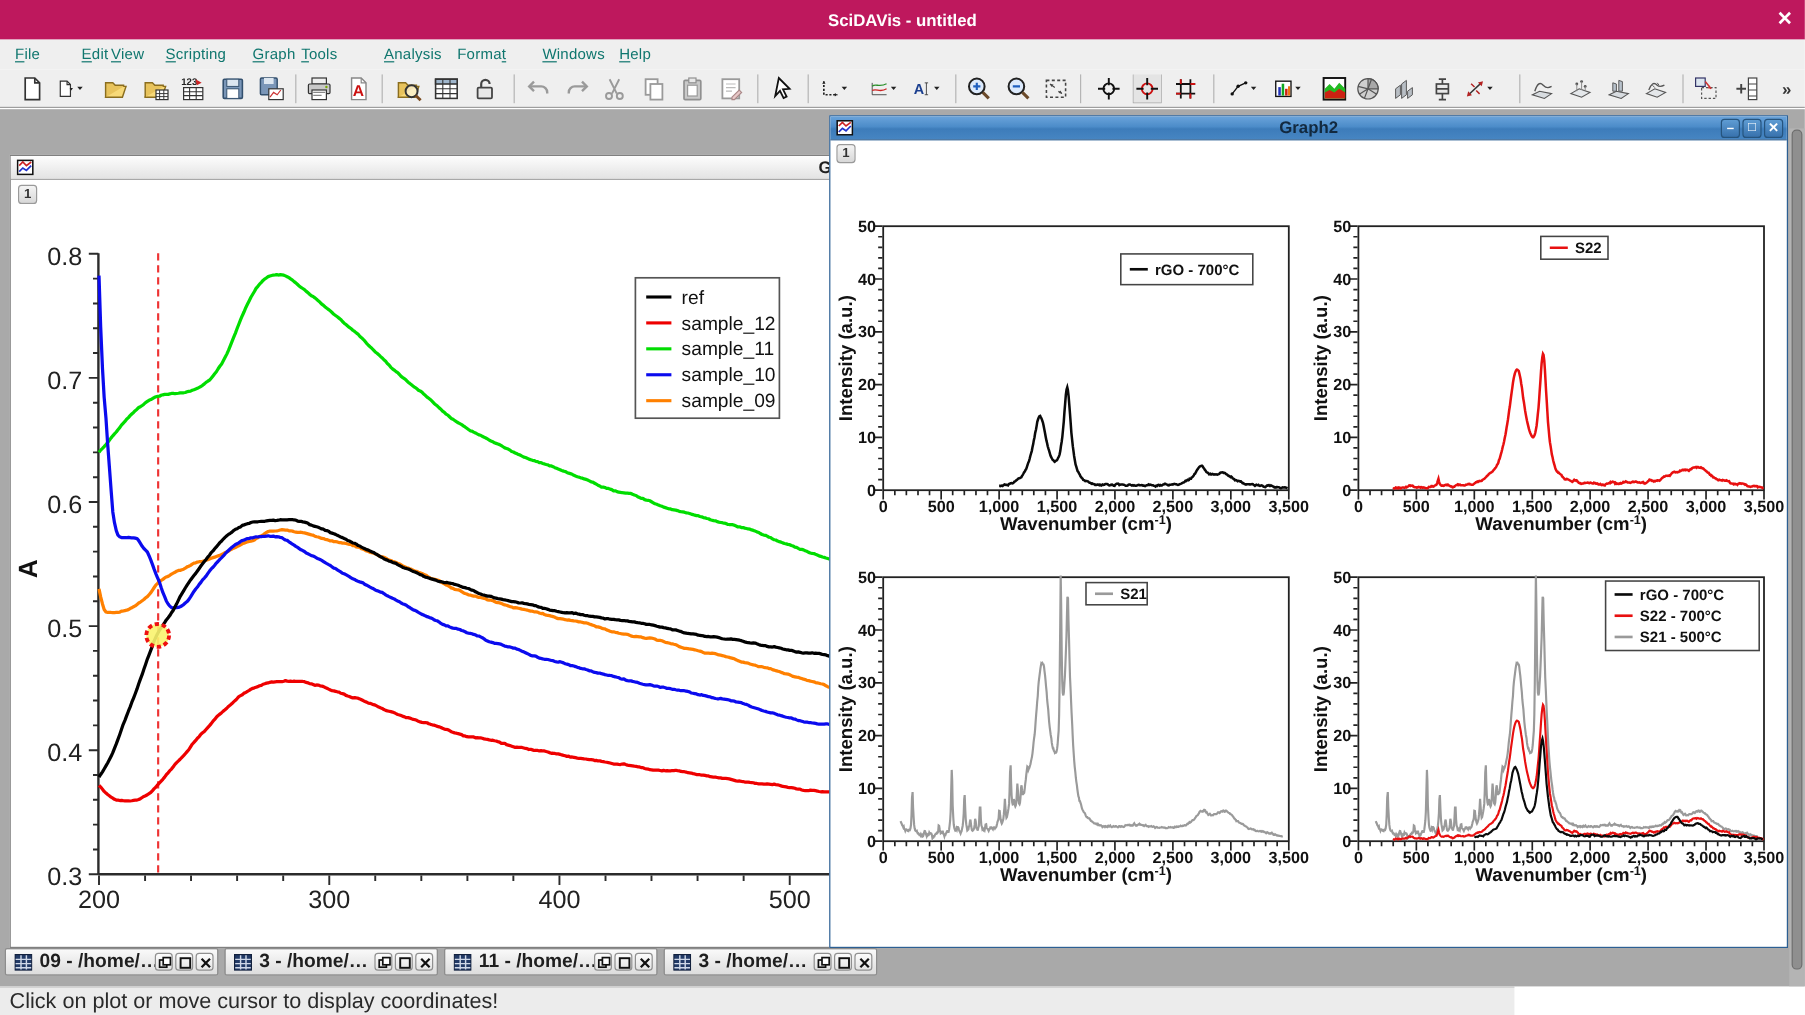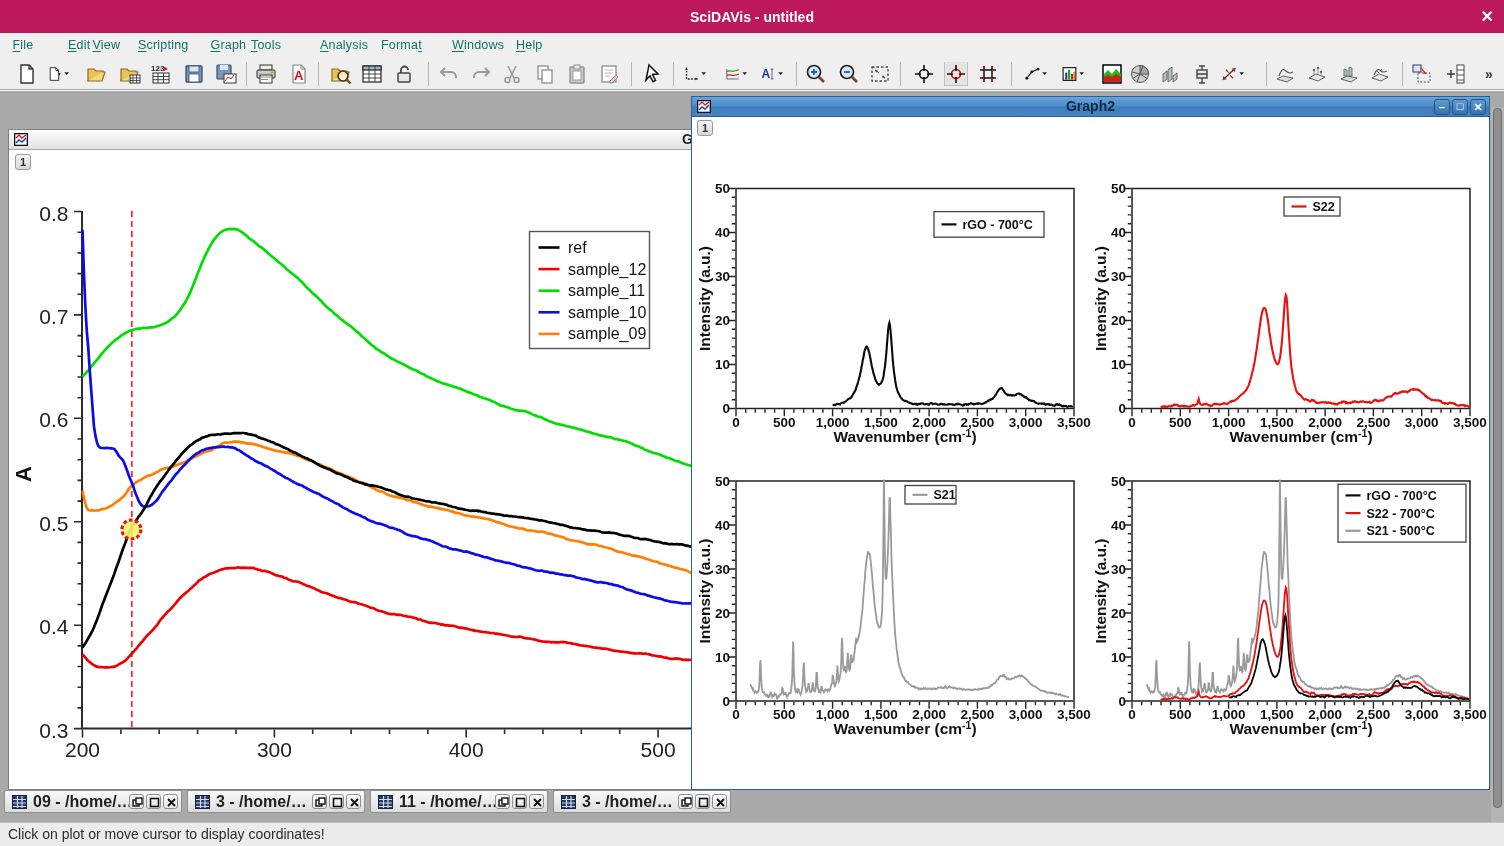--- a/index.html
+++ b/index.html
@@ -34,8 +34,8 @@
 .tab .tbns{position:absolute;right:3px;top:3px;}
 .tbn{display:inline-block;width:15px;height:15px;margin-left:2px;background:linear-gradient(#fcfcfc,#e4e4e4);
   border:1px solid #909090;border-radius:3px;vertical-align:top;position:relative;}
-.statusbar{position:absolute;left:0;top:822px;width:1504px;height:24px;background:#ececec;border-top:1px solid #c2c2c2;
-  font-size:14px;color:#2a2a2a;line-height:23px;padding-left:8px;}
+.statusbar{position:absolute;left:0;top:822px;width:1262px;height:24px;background:#ececec;border-top:1px solid #c2c2c2;
+  font-size:18px;color:#2a2a2a;line-height:23px;padding-left:8px;}
 svg{position:absolute;left:0;top:0;}
 svg text{font-family:"Liberation Sans",sans-serif;}
 </style></head><body>

